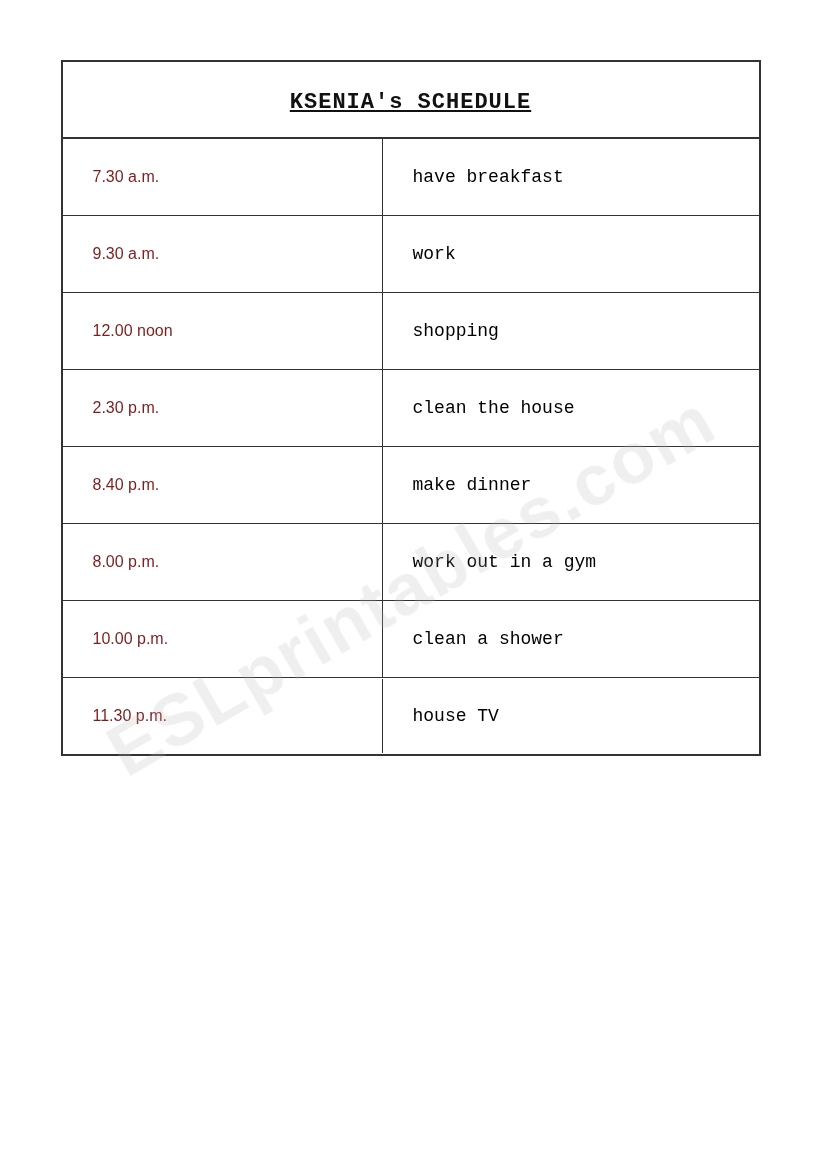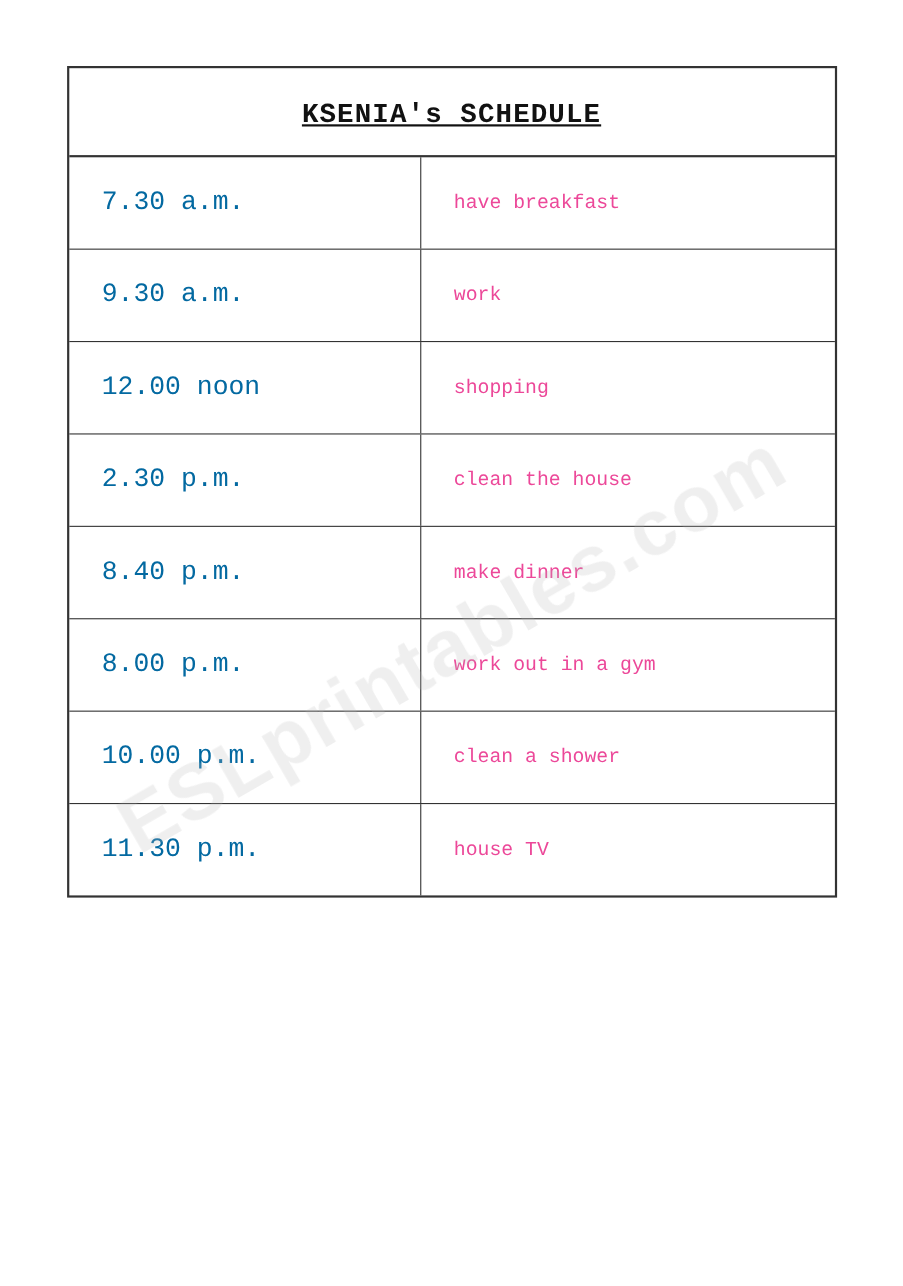--- a/index.html
+++ b/index.html
@@ -40,7 +40,7 @@
 
     .schedule-title {
       font-family: 'Courier New', Courier, monospace;
-      font-size: 25px;
+      font-size: 22px;
       font-weight: bold;
       text-decoration: underline;
       letter-spacing: 1px;

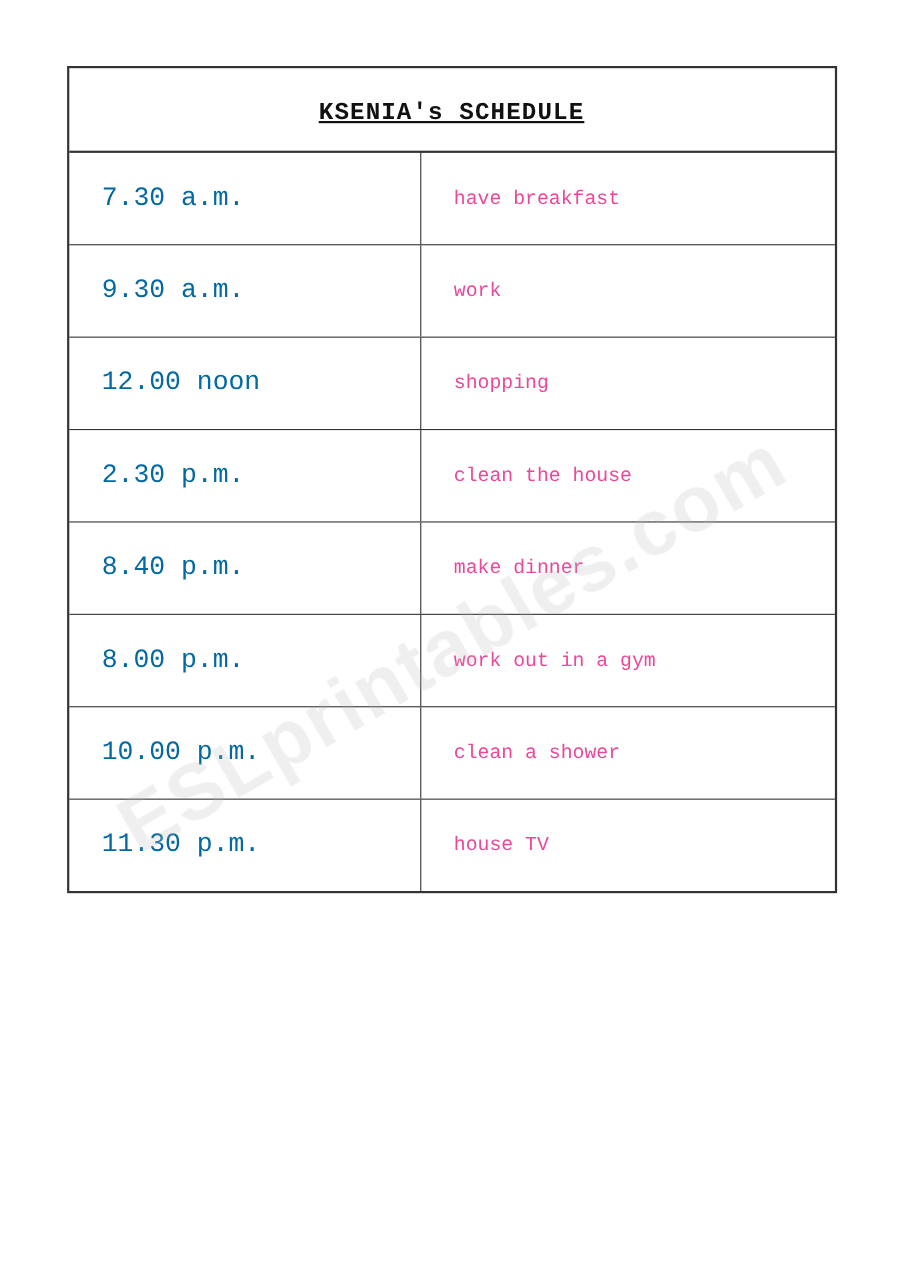--- a/index.html
+++ b/index.html
@@ -62,9 +62,9 @@
       min-width: 320px;
       padding: 28px 30px;
       border-right: 1.5px solid #333;
-      font-family: Liberation Mono, monospace;
-      font-size: 24px;
-      color: #0369a1;
+      font-family: Liberation Sans, sans-serif;
+      font-size: 16px;
+      color: #7f1d1d;
       display: flex;
       align-items: center;
     }

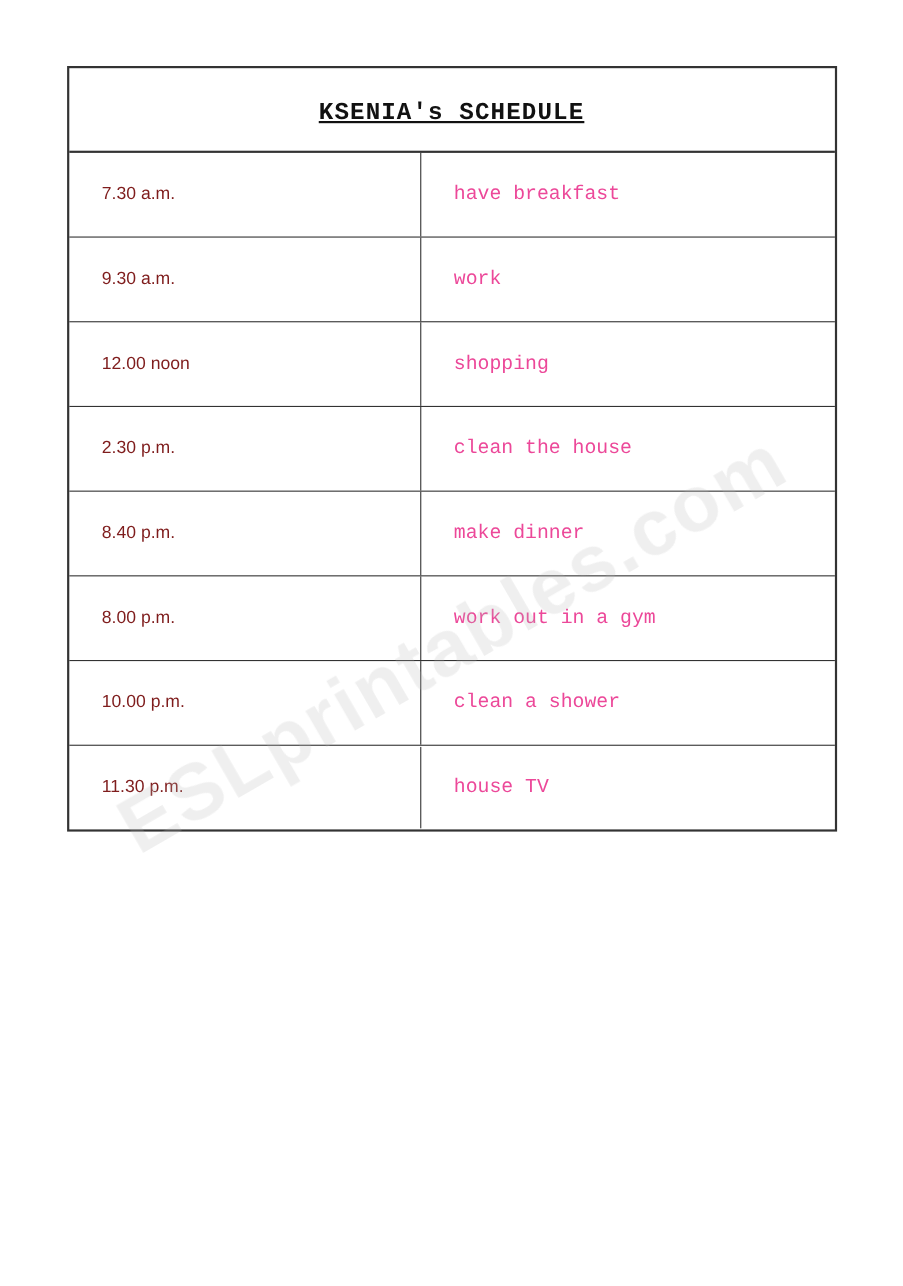--- a/index.html
+++ b/index.html
@@ -74,7 +74,7 @@
       padding: 28px 30px;
       font-family: 'Courier New', Courier, monospace;
       font-size: 18px;
-      color: #ec4899;
+      color: #000000;
       display: flex;
       align-items: center;
     }

